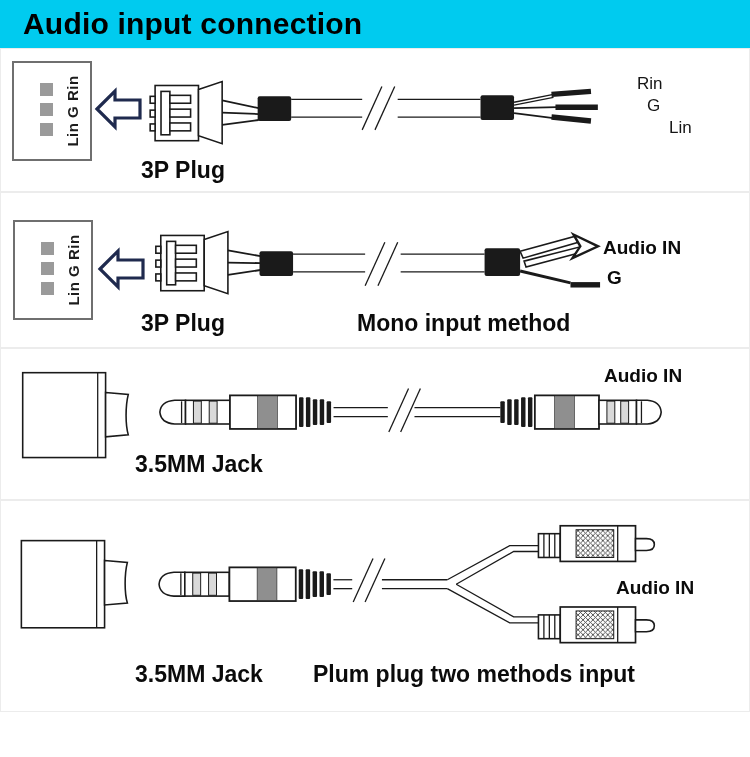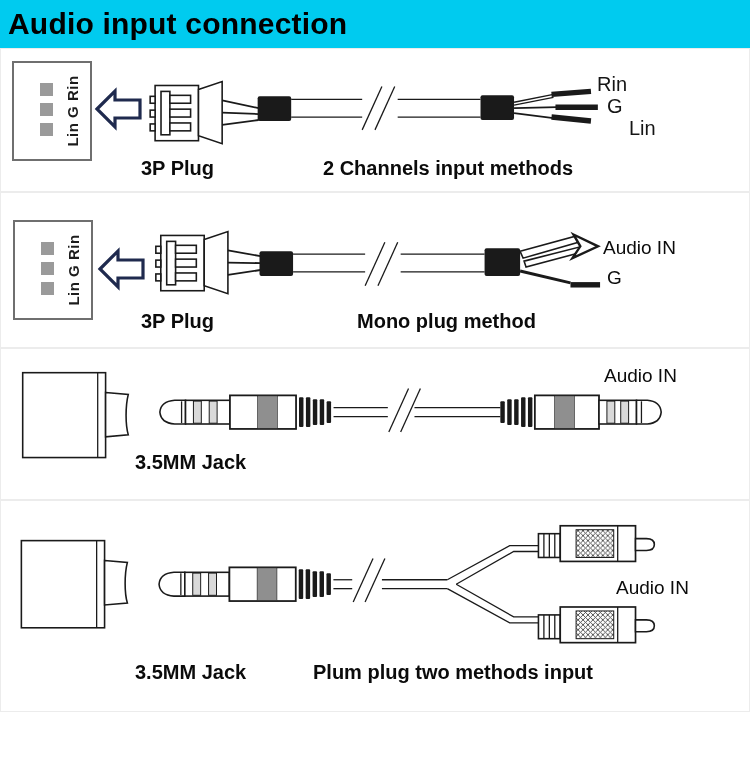--- a/index.html
+++ b/index.html
@@ -6,7 +6,7 @@
   .page{position:relative;width:750px;height:757px;background:#fff;overflow:hidden;
         font-family:"Liberation Sans","DejaVu Sans",sans-serif;color:#0b0b0b;}
   .titlebar{position:absolute;left:0;top:0;width:750px;height:48px;background:var(--header_bg,#00cbef);}
-  .titlebar h1{margin:0;padding-left:8px;font-size:30px;line-height:47px;font-weight:bold;color:#000;letter-spacing:0.2px;}
+  .titlebar h1{margin:0;padding-left:23px;font-size:30px;line-height:47px;font-weight:bold;color:#000;letter-spacing:0.2px;}
   .sec{position:absolute;left:0;width:750px;background:#fff;border:1px solid var(--divider,#ececec);box-sizing:border-box;}
   .sec1{top:48px;height:144px;}
   .sec2{top:192px;height:156px;}

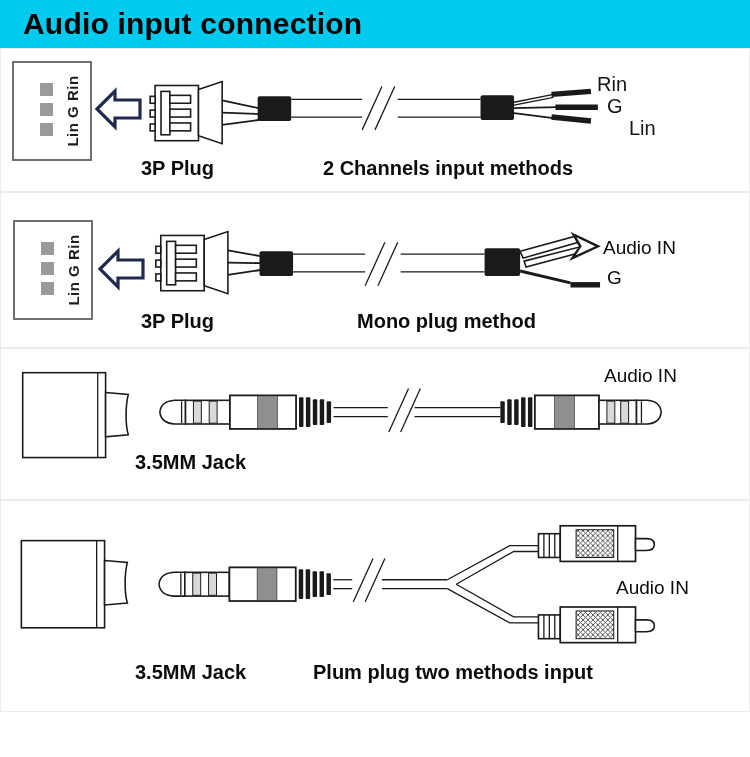--- a/index.html
+++ b/index.html
@@ -26,7 +26,7 @@
   .sec1 .arrow{left:93px;top:37px;}
   .sec2 .arrow{left:96px;top:53px;}
   
-  .wl{position:absolute;font-size:20px;line-height:20px;color:#151515;white-space:nowrap;}
+  .wl{position:absolute;font-size:17px;line-height:20px;color:#151515;white-space:nowrap;margin-left:40px;}
   .audio-in{position:absolute;font-size:19px;font-weight:normal;color:#0b0b0b;white-space:nowrap;}
   .plug-label,.caption{position:absolute;font-size:20px;font-weight:bold;color:#0b0b0b;white-space:nowrap;}
   

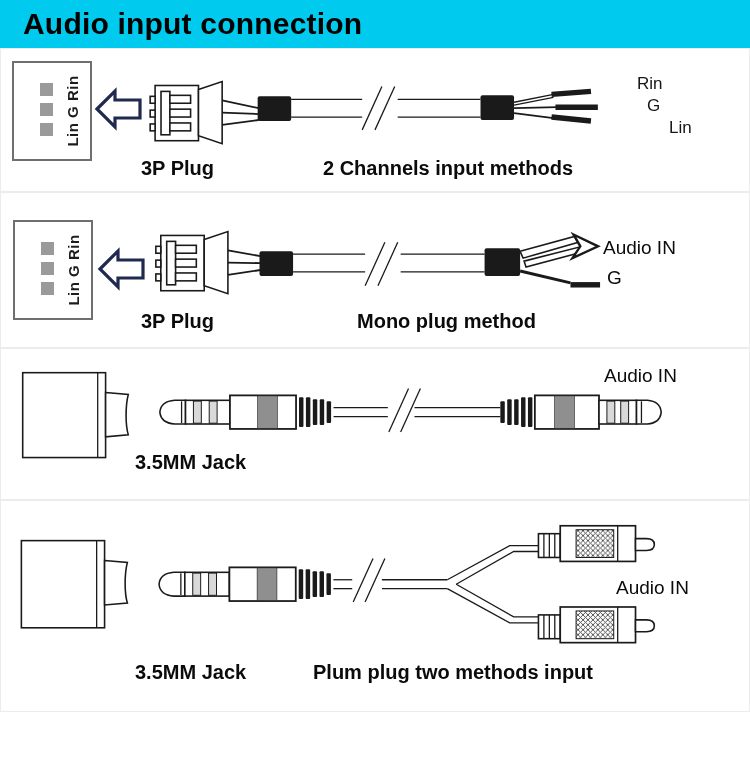--- a/index.html
+++ b/index.html
@@ -28,7 +28,7 @@
   
   .wl{position:absolute;font-size:17px;line-height:20px;color:#151515;white-space:nowrap;margin-left:40px;}
   .audio-in{position:absolute;font-size:19px;font-weight:normal;color:#0b0b0b;white-space:nowrap;}
-  .plug-label,.caption{position:absolute;font-size:20px;font-weight:bold;color:#0b0b0b;white-space:nowrap;}
+  .plug-label,.caption{position:absolute;font-size:23px;font-weight:bold;color:#0b0b0b;white-space:nowrap;}
   
   .s   {stroke:var(--line_art,#1a1a1a);stroke-width:1.6;fill:#fff;}
   .thin{stroke:var(--line_art,#1a1a1a);stroke-width:1.3;fill:none;}

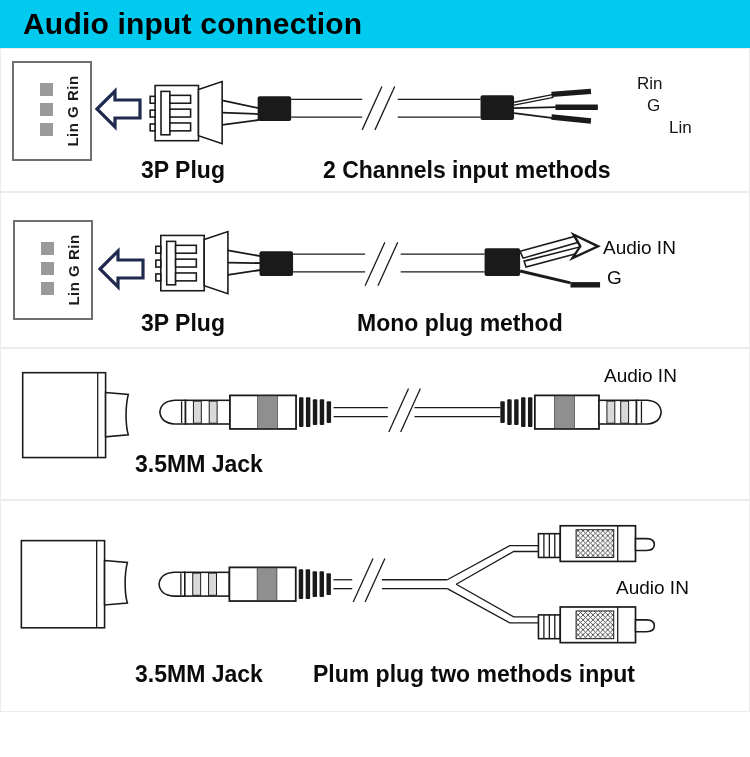--- a/index.html
+++ b/index.html
@@ -101,7 +101,6 @@
     <span class="wl" style="left:606px;top:47px">G</span>
     <span class="wl" style="left:628px;top:69px">Lin</span>
     <span class="plug-label" style="left:140px;top:108px">3P Plug</span>
-    <span class="caption" style="left:322px;top:108px">2 Channels input methods</span>
   </section>
 
   <section class="sec sec2">

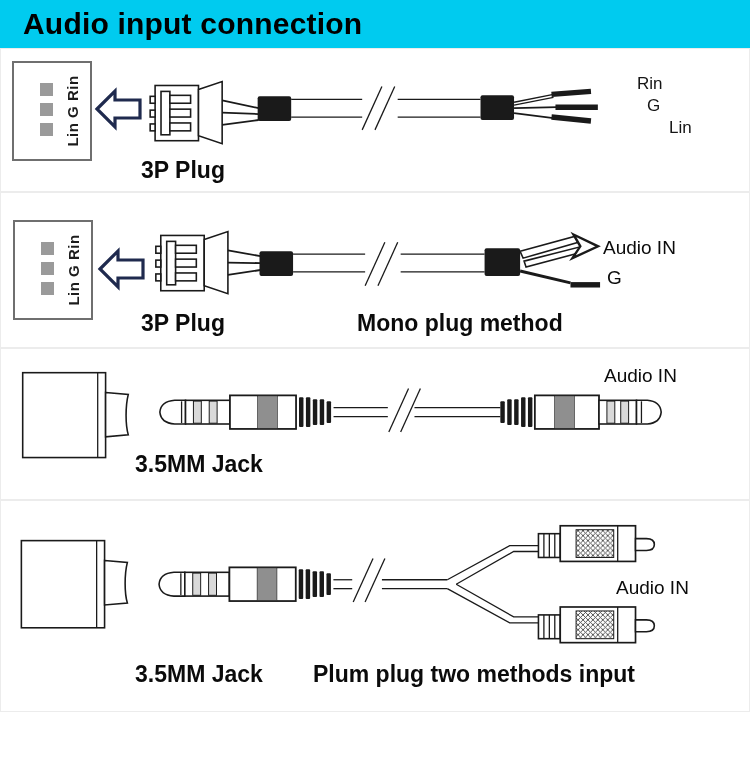--- a/index.html
+++ b/index.html
@@ -27,7 +27,7 @@
   .sec2 .arrow{left:96px;top:53px;}
   
   .wl{position:absolute;font-size:17px;line-height:20px;color:#151515;white-space:nowrap;margin-left:40px;}
-  .audio-in{position:absolute;font-size:19px;font-weight:normal;color:#0b0b0b;white-space:nowrap;}
+  .audio-in{position:absolute;font-size:19px;font-weight:bold;color:#0b0b0b;white-space:nowrap;}
   .plug-label,.caption{position:absolute;font-size:23px;font-weight:bold;color:#0b0b0b;white-space:nowrap;}
   
   .s   {stroke:var(--line_art,#1a1a1a);stroke-width:1.6;fill:#fff;}

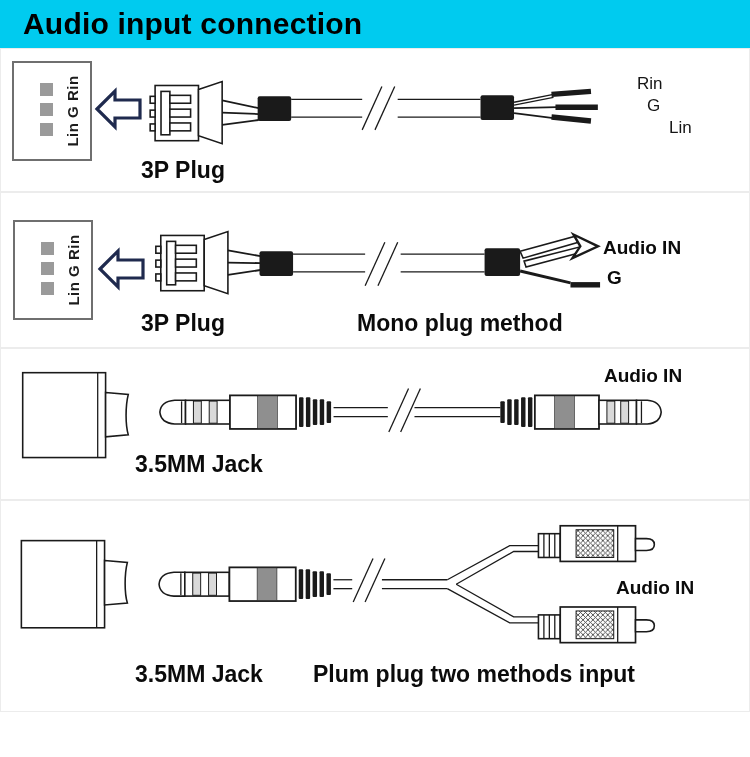--- a/index.html
+++ b/index.html
@@ -152,7 +152,7 @@
     <span class="audio-in" style="left:602px;top:44px">Audio IN</span>
     <span class="audio-in" style="left:606px;top:74px">G</span>
     <span class="plug-label" style="left:140px;top:117px">3P Plug</span>
-    <span class="caption" style="left:356px;top:117px">Mono plug method</span>
+    <span class="caption" style="left:356px;top:117px">Mono input method</span>
   </section>
 
   <section class="sec sec3">

